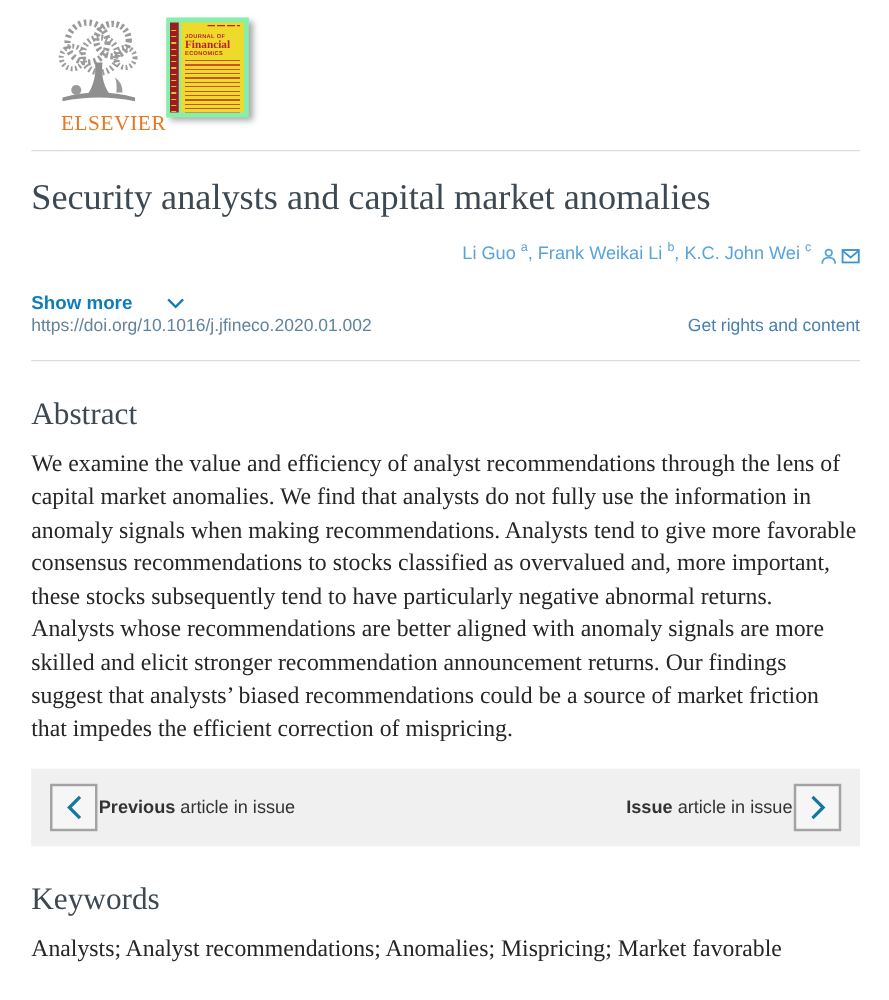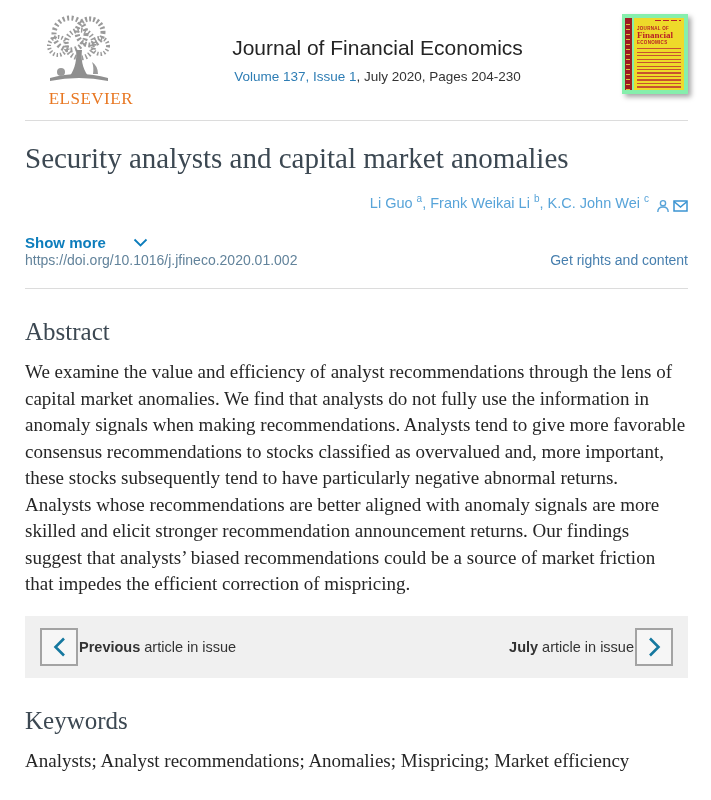--- a/index.html
+++ b/index.html
@@ -127,12 +127,6 @@
       <div class="logo-word">ELSEVIER</div>
     </div>
 
-    <div class="head-center">
-      <h1 class="journal-title">Journal of Financial Economics</h1>
-      <div class="issue-line">
-        <span class="vol-link">Volume 137, Issue 1</span><span>, July 2020, Pages 204-230</span>
-      </div>
-    </div>
 
     <div class="cover">
       <div class="cover-spine"></div>

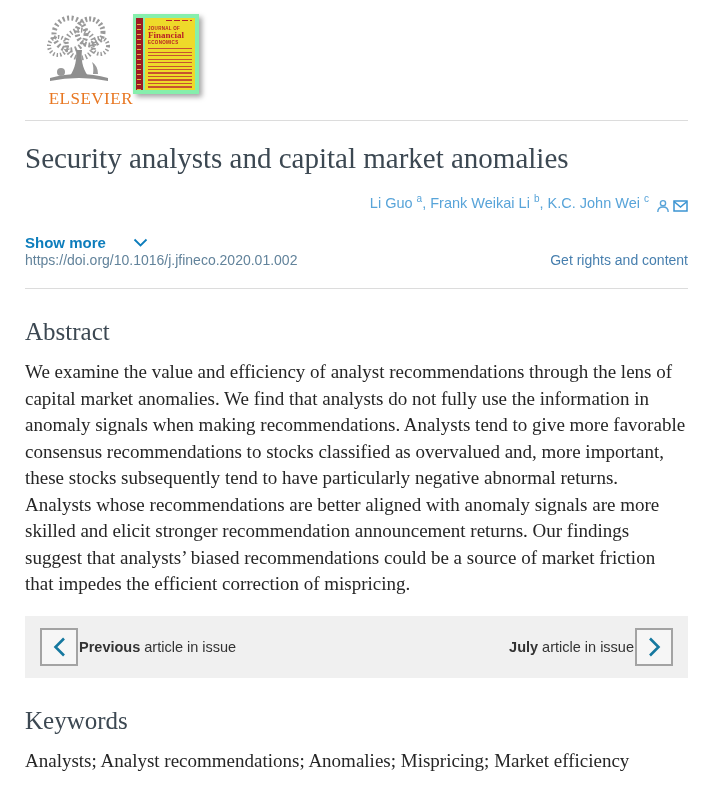--- a/index.html
+++ b/index.html
@@ -187,7 +187,7 @@
       <span class="nav-label"><b>Previous</b><span> article in issue</span></span>
     </div>
     <div class="nav-group">
-      <span class="nav-label"><b>July</b><span> article in issue</span></span>
+      <span class="nav-label"><b>Issue</b><span> article in issue</span></span>
       <button class="nav-btn">
         <svg width="13" height="20" viewBox="0 0 13 20">
             <path d="M2 1.5 L10.5 10 L2 18.5" fill="none" stroke="#15789f" stroke-width="2.6"></path>

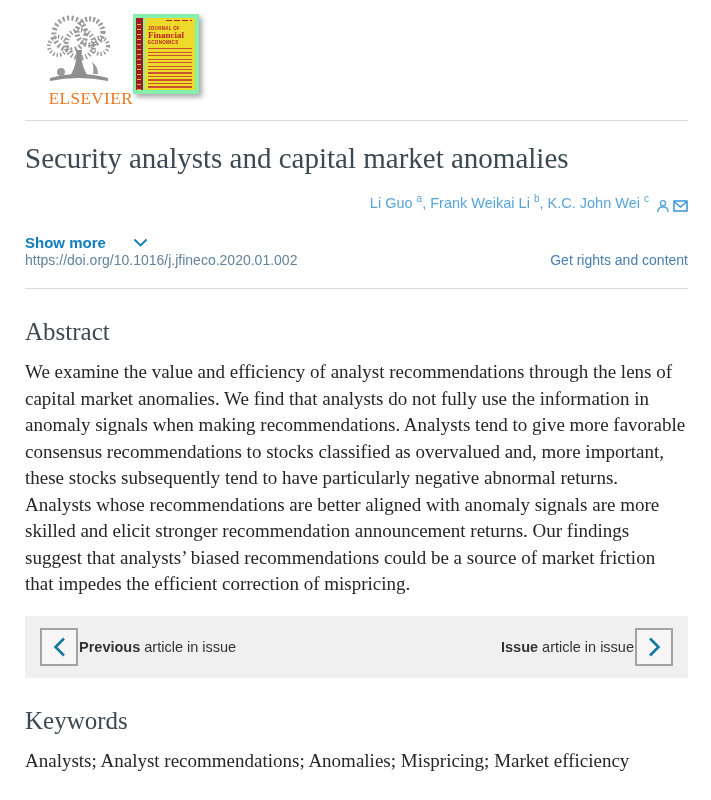--- a/index.html
+++ b/index.html
@@ -198,7 +198,7 @@
 
   
   <h3 class="section-heading">Keywords</h3>
-  <p class="keywords-text">Analysts; Analyst recommendations; Anomalies; Mispricing; Market efficiency</p>
+  <p class="keywords-text">Analysts; Analyst recommendations; Anomalies; Mispricing; Market favorable</p>
 
 </div>
 

